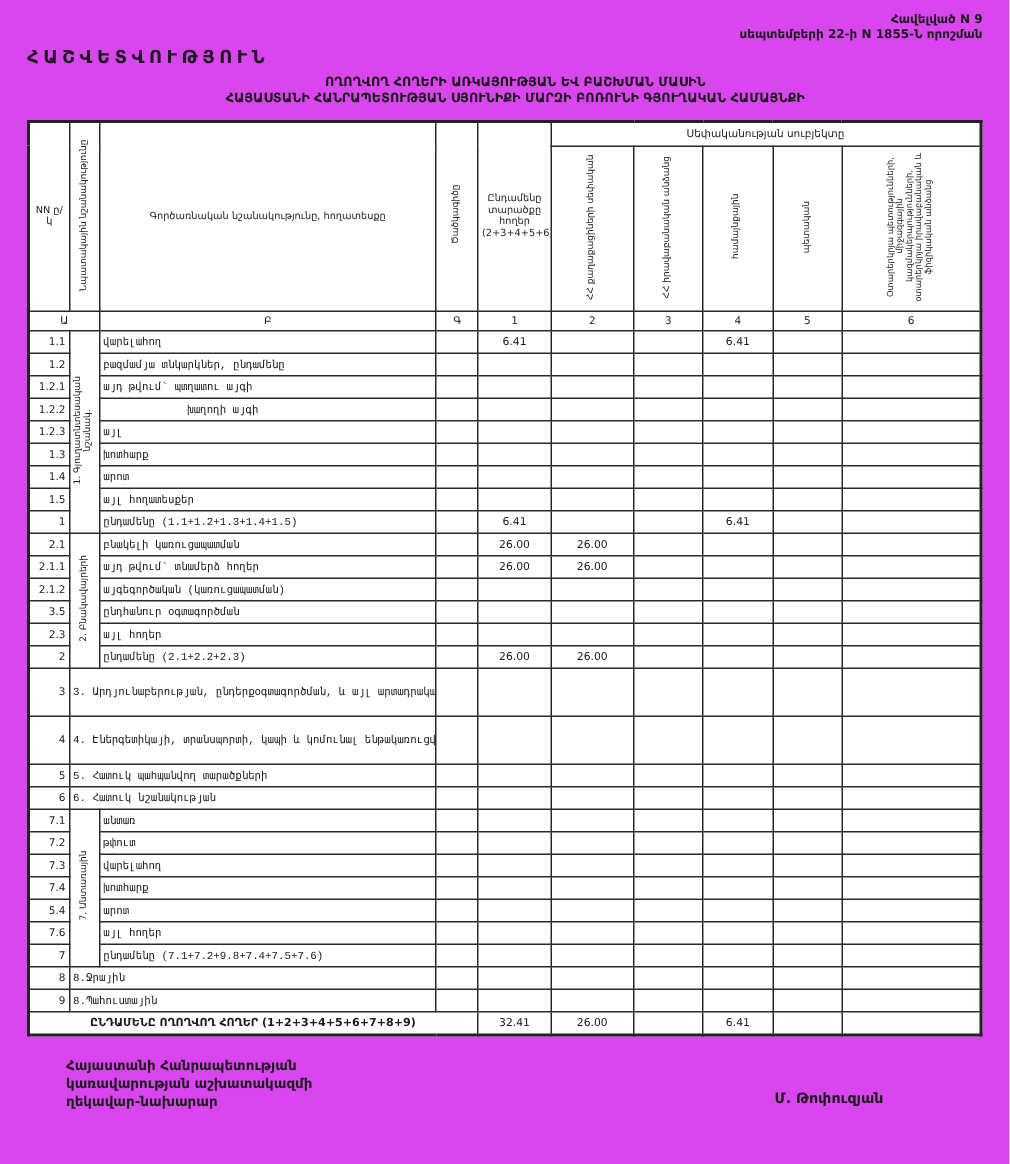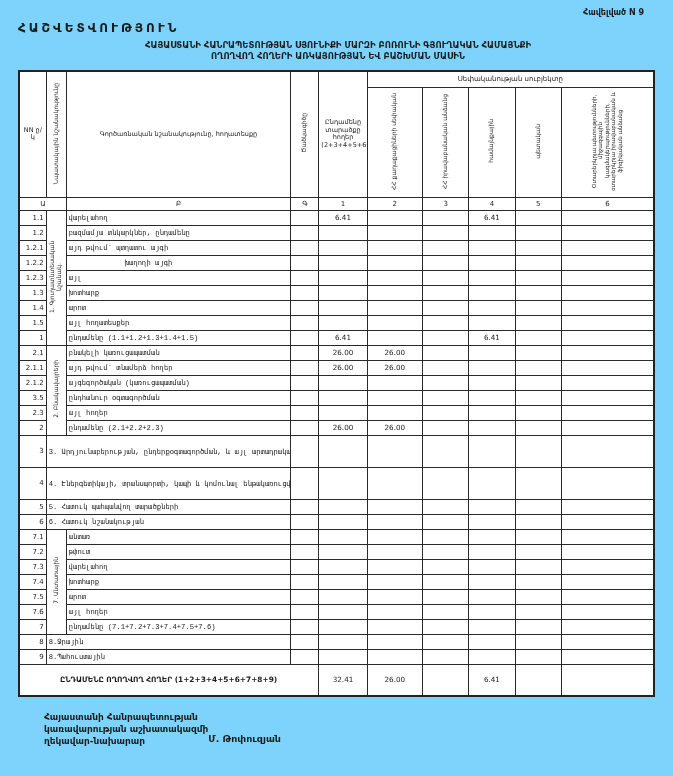--- a/index.html
+++ b/index.html
@@ -5,7 +5,7 @@
   * { margin:0; padding:0; box-sizing:border-box; }
   html,body { width:673px; height:776px; }
   body { background:#e9e9e9; font-family:"DejaVu Sans", sans-serif; color:#1b1b1b; }
-  .page { position:relative; width:673px; height:776px; background:#7dd3fc; padding:8px 15px 0 18px; overflow:hidden; }
+  .page { position:relative; width:673px; height:776px; background:#d946ef; padding:8px 4px 0 18px; overflow:hidden; }
 
   .appendix { text-align:right; font-size:8px; font-weight:bold; line-height:1.25; padding-right:14px; }
   .title { text-align:left; font-size:12px; font-weight:bold; letter-spacing:3px; margin-top:3px; }

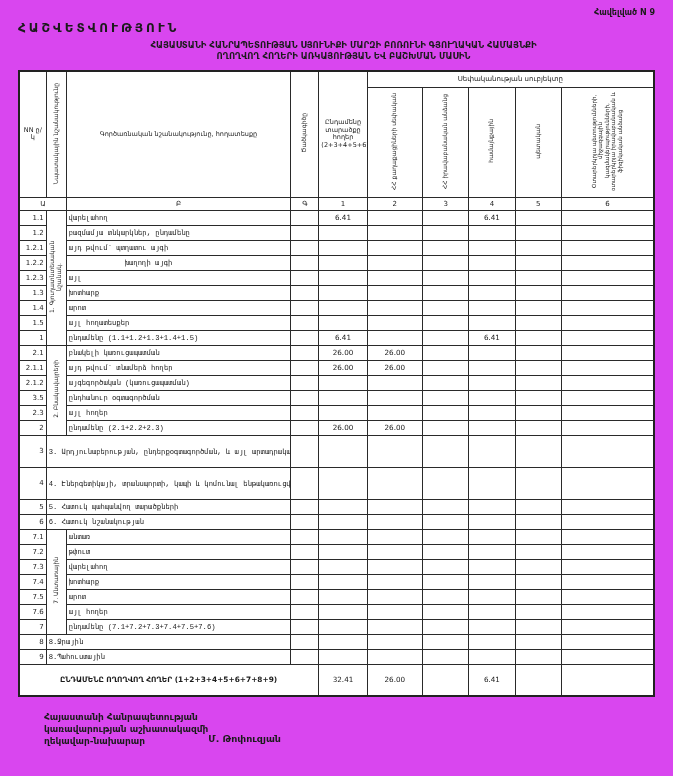--- a/index.html
+++ b/index.html
@@ -48,6 +48,7 @@
 
   <div class="appendix">
     <div>Հավելված N 9</div>
+    <div>սեպտեմբերի 22-ի N 1855-Ն որոշման</div>
   </div>
 
   <div class="title">ՀԱՇՎԵՏՎՈՒԹՅՈՒՆ</div>

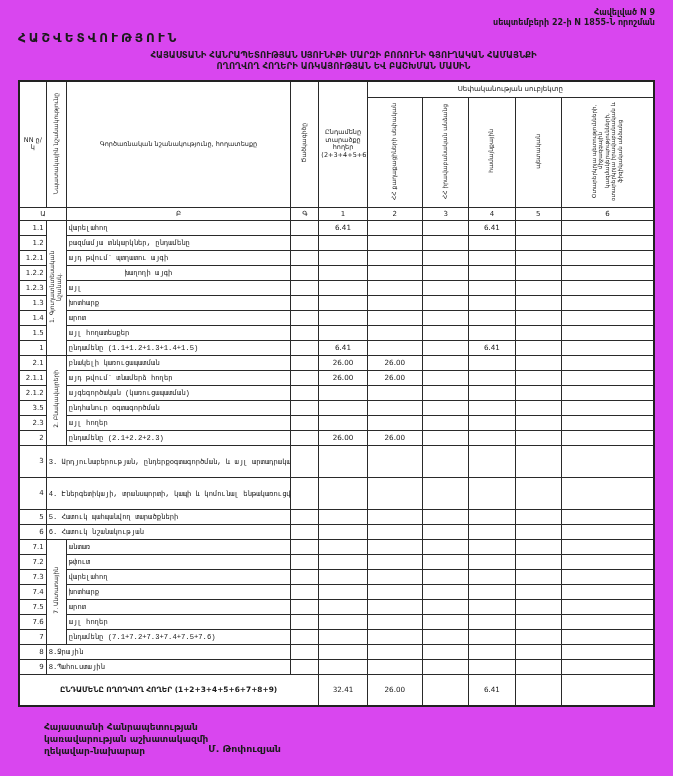--- a/index.html
+++ b/index.html
@@ -54,8 +54,8 @@
   <div class="title">ՀԱՇՎԵՏՎՈՒԹՅՈՒՆ</div>
 
   <div class="subtitle">
+    <div>ՈՂՈՂՎՈՂ ՀՈՂԵՐԻ ԱՌԿԱՅՈՒԹՅԱՆ ԵՎ ԲԱՇԽՄԱՆ ՄԱՍԻՆ</div>
     <div>ՀԱՅԱՍՏԱՆԻ ՀԱՆՐԱՊԵՏՈՒԹՅԱՆ ՍՅՈՒՆԻՔԻ ՄԱՐԶԻ ԲՈՌՈՒՆԻ ԳՅՈՒՂԱԿԱՆ ՀԱՄԱՅՆՔԻ</div>
-    <div>ՈՂՈՂՎՈՂ ՀՈՂԵՐԻ ԱՌԿԱՅՈՒԹՅԱՆ ԵՎ ԲԱՇԽՄԱՆ ՄԱՍԻՆ</div>
   </div>
 
   <table class="rtable">

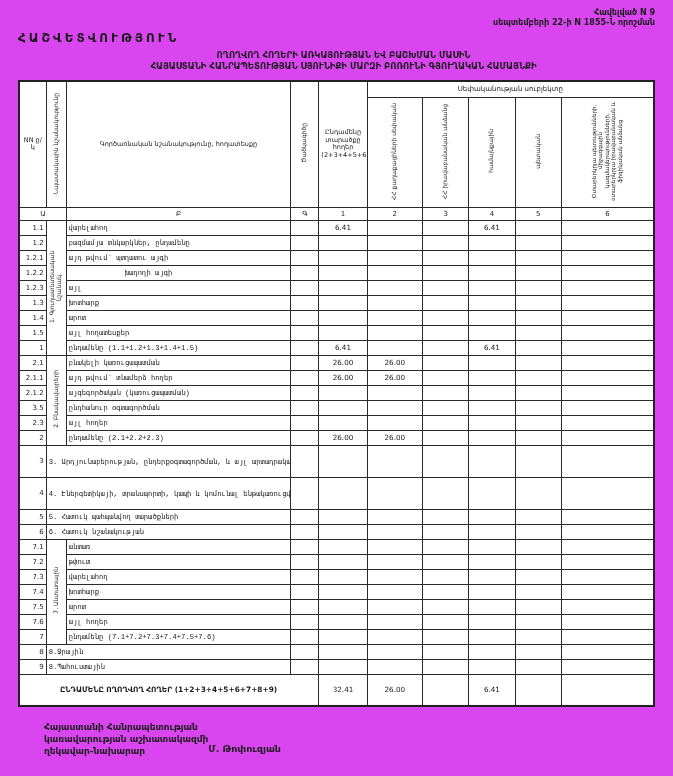--- a/index.html
+++ b/index.html
@@ -363,7 +363,7 @@
           <td class="val"></td>
         </tr>
         <tr>
-          <td class="num">7.5</td>
+          <td class="num">5.4</td>
           <td class="lbl">արոտ</td>
           <td class="val"></td>
           <td class="val"></td>

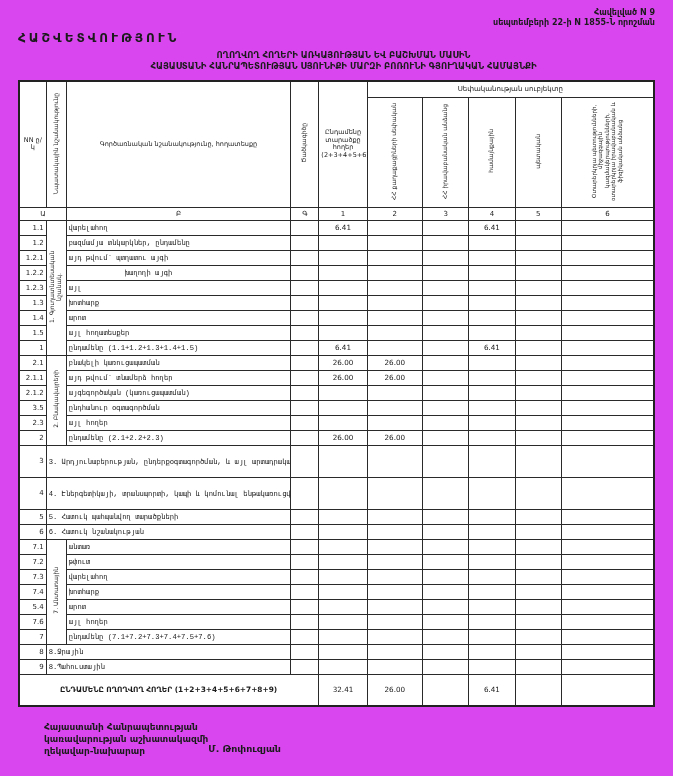--- a/index.html
+++ b/index.html
@@ -386,7 +386,7 @@
         </tr>
         <tr>
           <td class="num">7</td>
-          <td class="lbl">ընդամենը (7.1+7.2+7.3+7.4+7.5+7.6)</td>
+          <td class="lbl">ընդամենը (7.1+7.2+9.8+7.4+7.5+7.6)</td>
           <td class="val"></td>
           <td class="val"></td>
           <td class="val"></td>

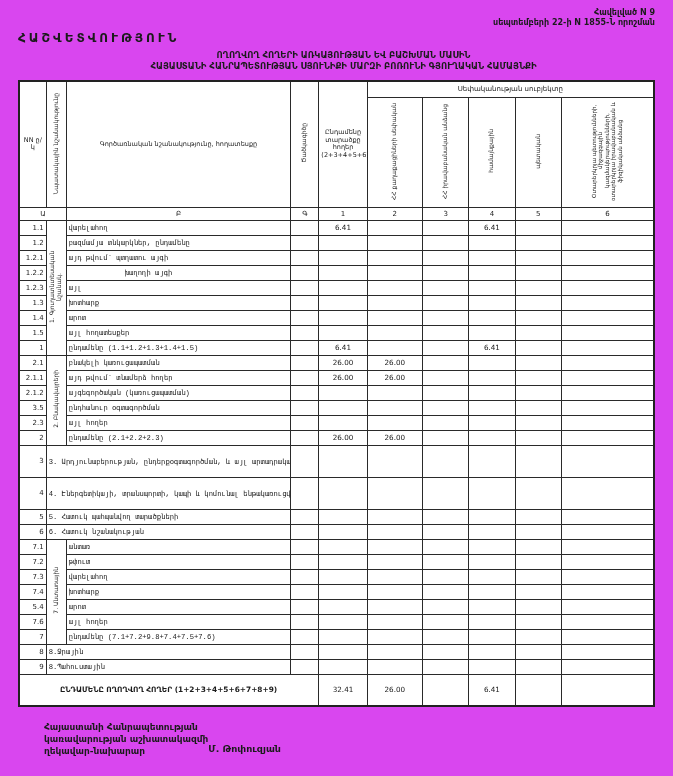--- a/index.html
+++ b/index.html
@@ -35,7 +35,7 @@
   td.gcell { text-align:center; }
   .gtext { font-size:6px; max-height:86px; }
   tr.grand td.grandlbl { font-weight:bold; font-size:7.4px; text-align:left; padding-left:40px; }
-  tr.grand td { height:32px; }
+  tr.grand td { height:16px; }
 
   .footer { display:flex; align-items:flex-end; margin-top:14px; padding:0 80px 0 26px; }
   .footer-left { font-size:9px; font-weight:bold; line-height:1.35; }

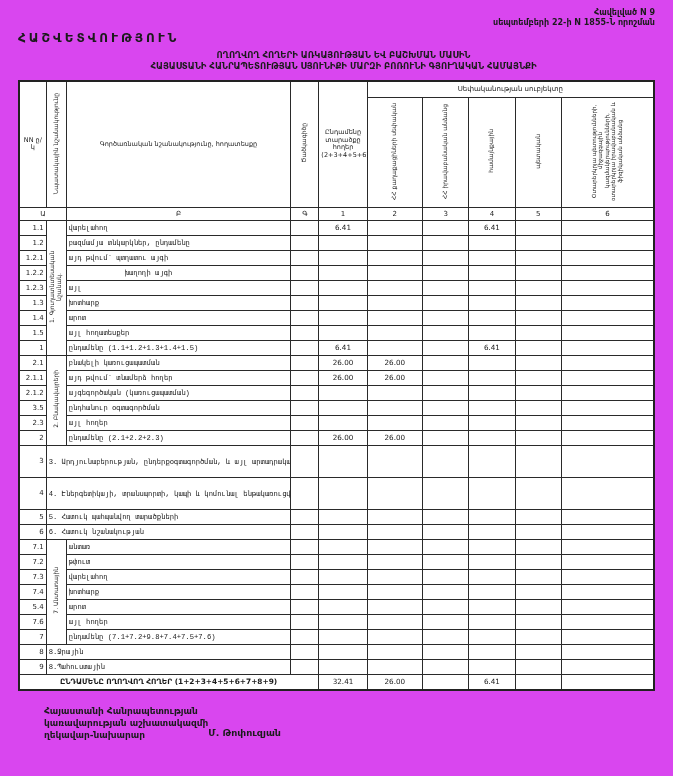--- a/index.html
+++ b/index.html
@@ -37,7 +37,7 @@
   tr.grand td.grandlbl { font-weight:bold; font-size:7.4px; text-align:left; padding-left:40px; }
   tr.grand td { height:16px; }
 
-  .footer { display:flex; align-items:flex-end; margin-top:14px; padding:0 80px 0 26px; }
+  .footer { display:flex; justify-content:space-between; align-items:flex-end; margin-top:14px; padding:0 80px 0 26px; }
   .footer-left { font-size:9px; font-weight:bold; line-height:1.35; }
   .footer-sign { font-size:9.5px; font-weight:bold; padding-bottom:4px; }
 </style>

